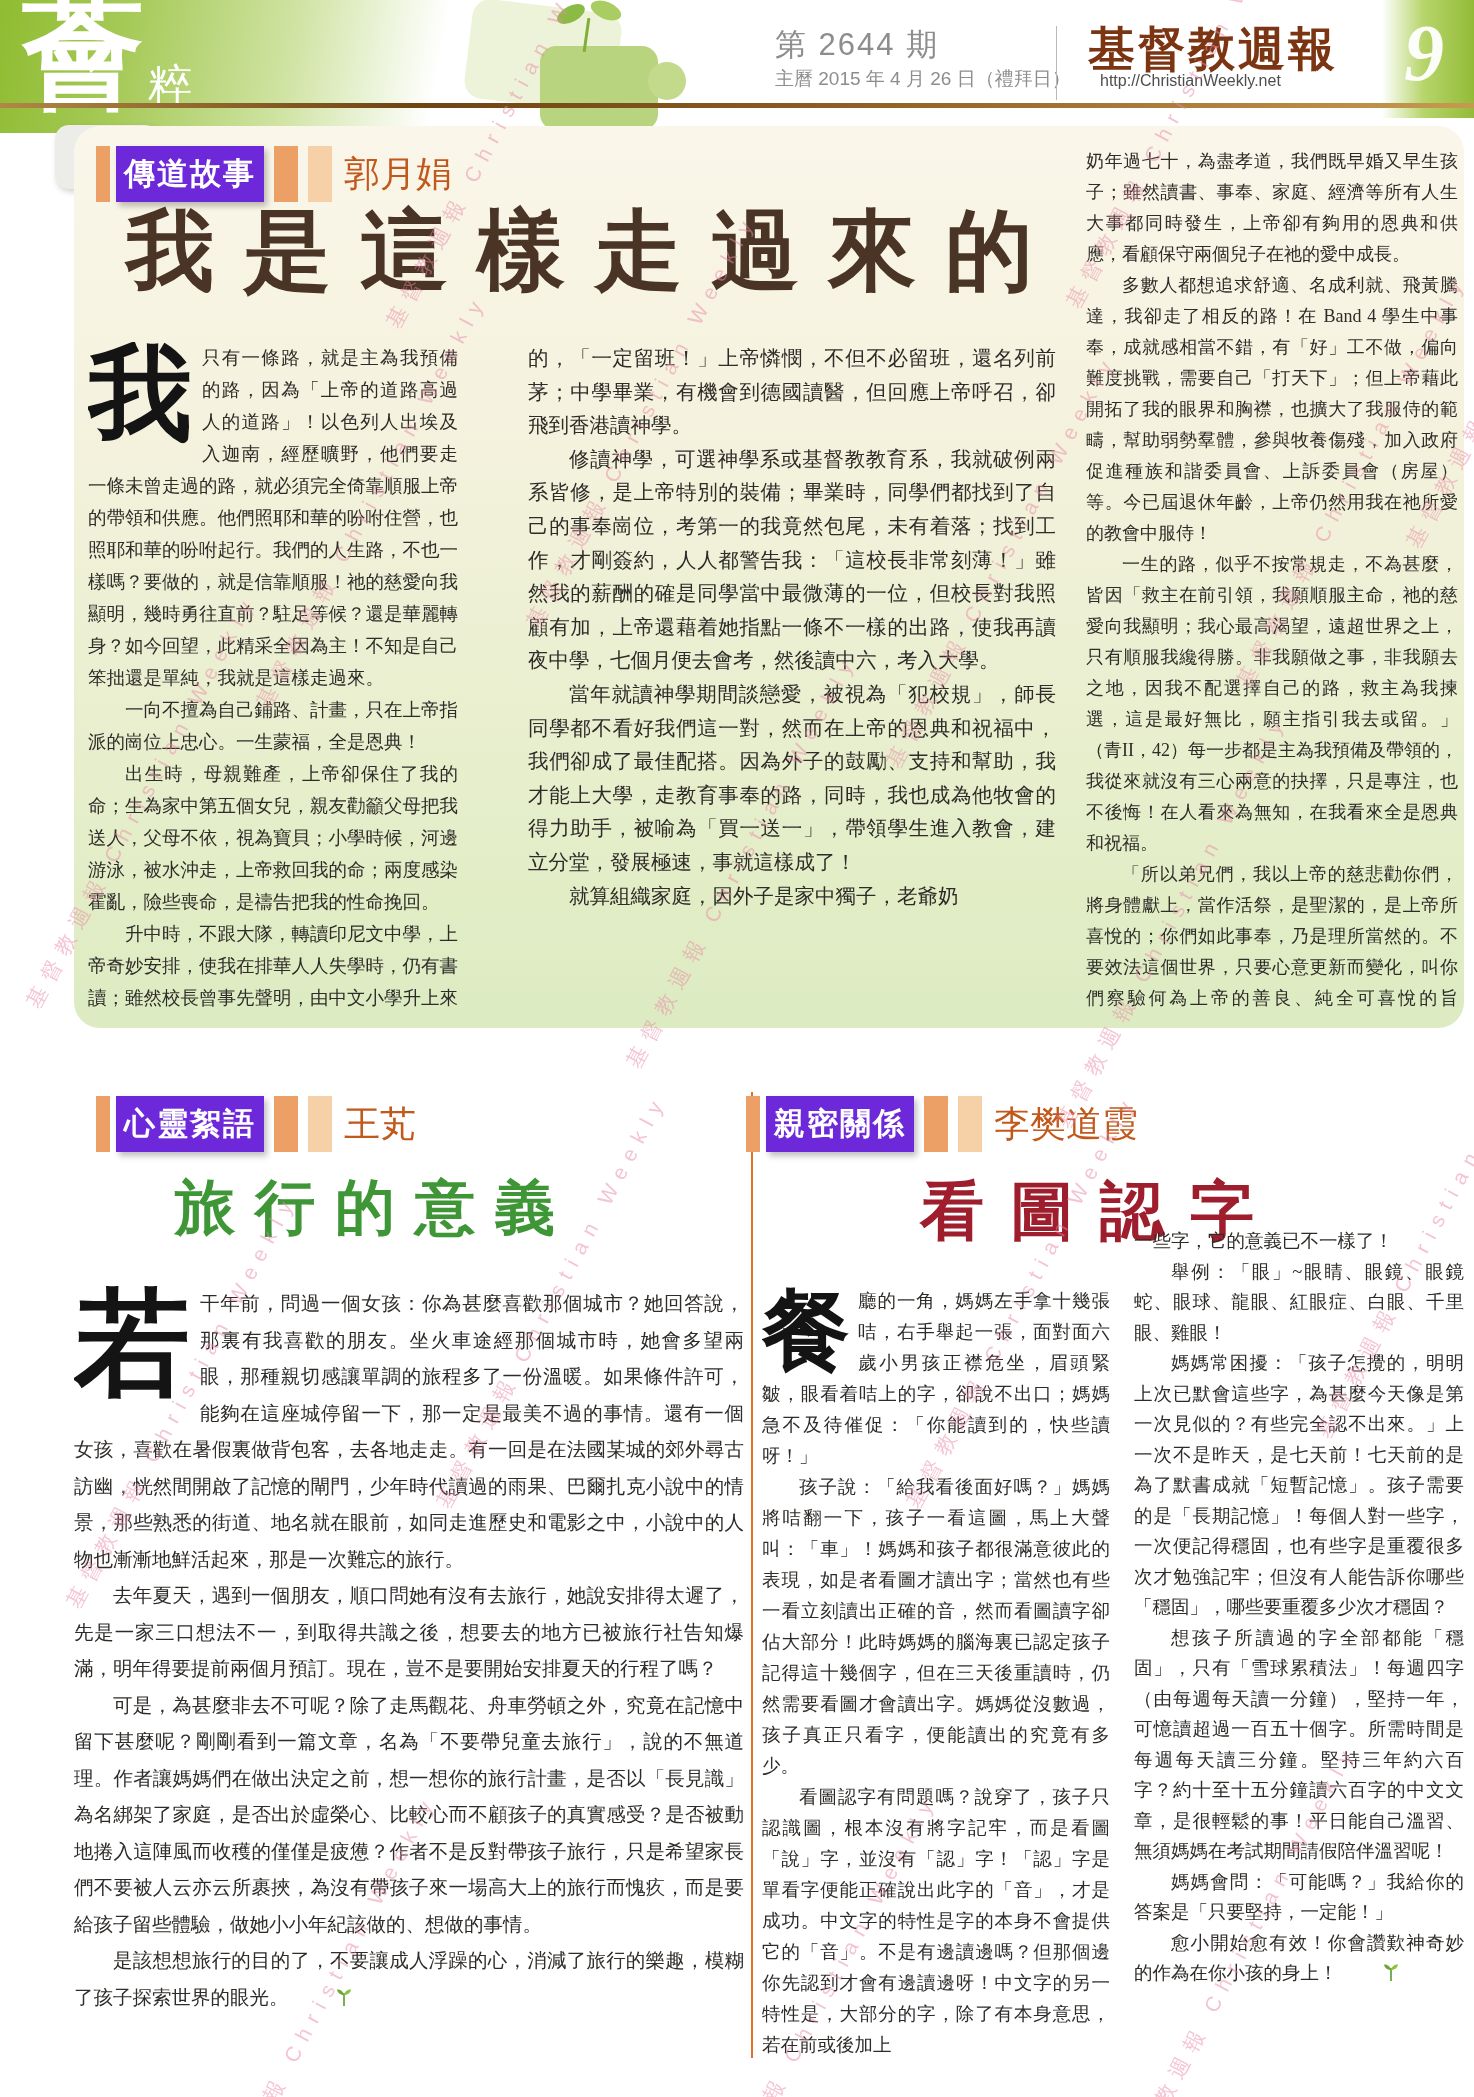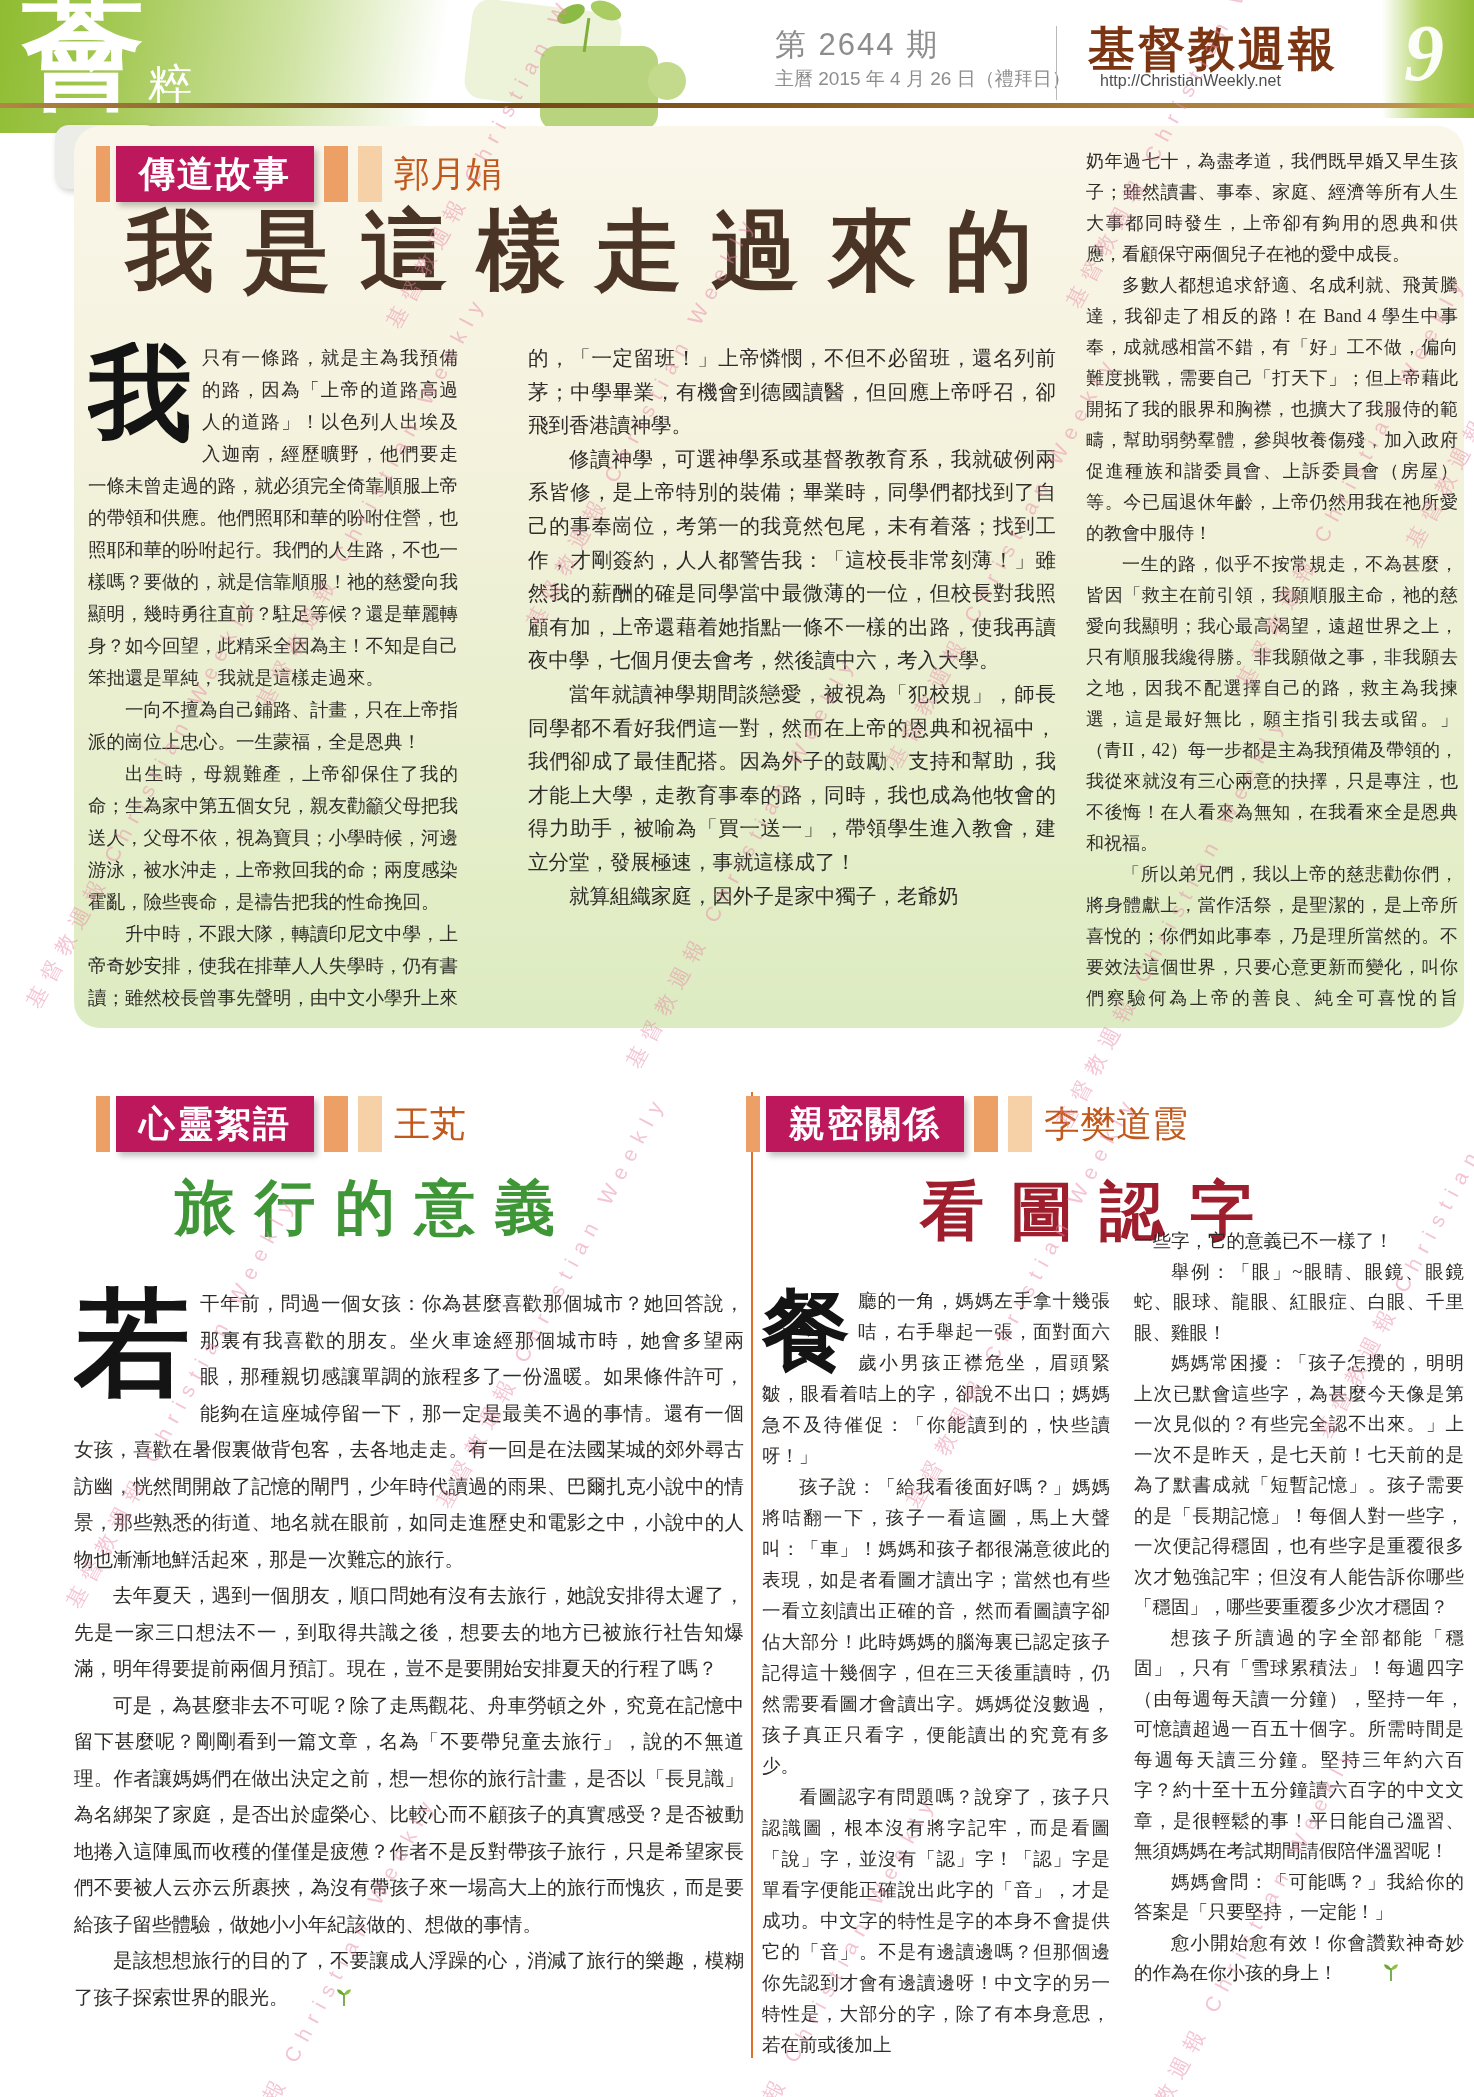--- a/index.html
+++ b/index.html
@@ -42,8 +42,8 @@
   
   .chip { position:absolute; display:flex; align-items:stretch; height:56px; }
   .chip .bar-pre  { width:14px; background:#eda066; margin-right:6px; }
-  .chip .box { background:#be185d; color:#fff; font-family:"Liberation Sans",sans-serif;
-    font-weight:bold; font-size:36px; display:flex; align-items:center; padding:0 23px;
+  .chip .box { background:#6d28d9; color:#fff; font-family:"Liberation Sans",sans-serif;
+    font-weight:bold; font-size:31px; display:flex; align-items:center; padding:0 8px;
     letter-spacing:2px; box-shadow:3px 4px 6px rgba(0,0,0,.25); }
   .chip .bar-a { width:24px; background:#eda066; margin-left:10px; }
   .chip .bar-b { width:24px; background:#f6d0a6; margin-left:10px; }

